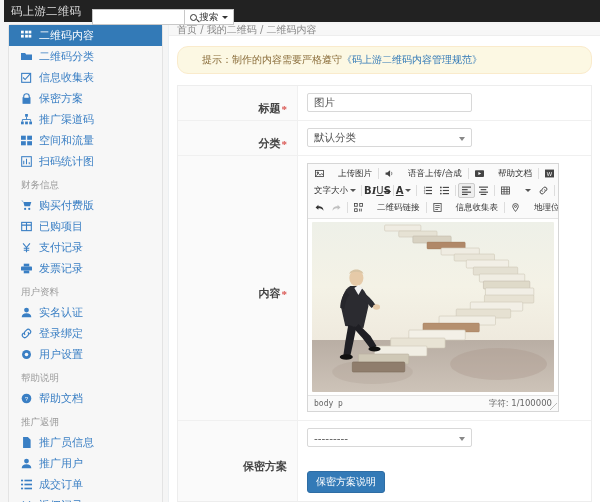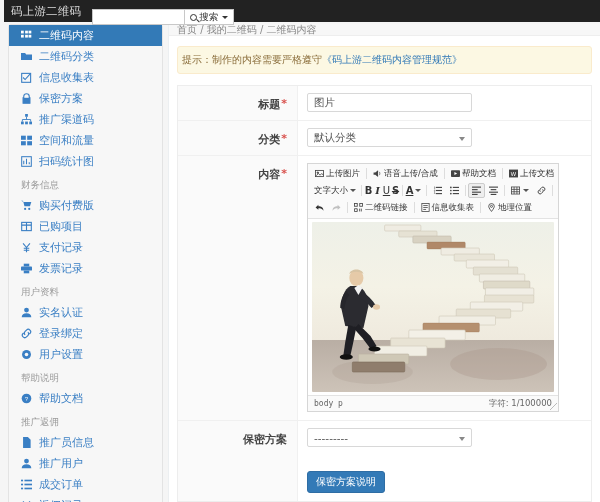--- a/index.html
+++ b/index.html
@@ -138,10 +138,10 @@
     margin: 10px 8px 0 8px;
     background: #fcf8e3;
     border: 1px solid #faebcc;
-    border-radius: 3px;
+    border-radius: 11px;
     color: #8a6d3b;
     font-size: 10px;
-    padding: 7px 4px;
+    padding: 7px 24px;
     line-height: 1.2;
     white-space: nowrap;
   }

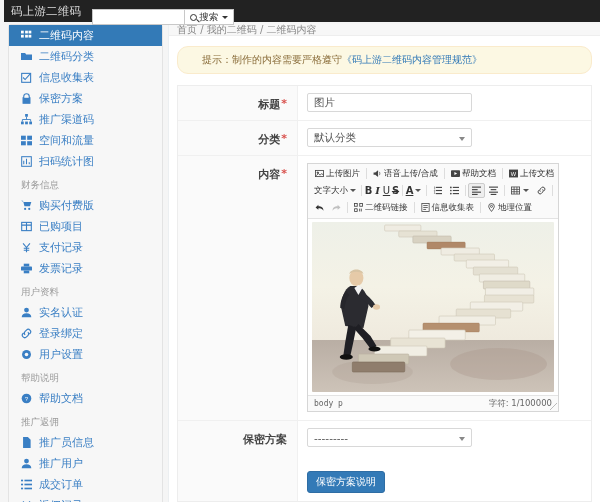--- a/index.html
+++ b/index.html
@@ -164,13 +164,14 @@
     background: #fafafa;
     border-right: 1px solid #f0f0f0;
     display: flex;
-    align-items: flex-start;
+    align-items: center;
     justify-content: flex-end;
     padding: 11px 10px 0 0;
     font-size: 11px;
     color: #444;
     font-weight: bold;
     white-space: nowrap;
+    font-family: Liberation Serif, serif;
   }
   .form-label .req { color: #d9534f; font-weight: bold; margin-left: 1px; }
   .form-field {

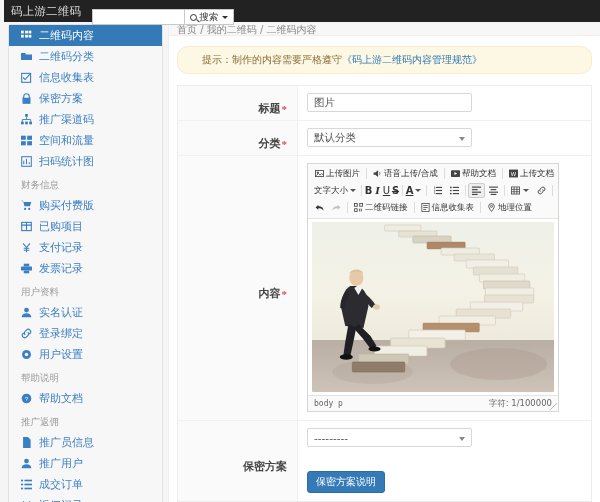--- a/index.html
+++ b/index.html
@@ -231,7 +231,7 @@
     overflow: hidden;
   }
   .ed-btn {
-    display: inline-flex; align-items: center; gap: 2px;
+    display: inline-flex; align-items: center; gap: 14px;
     height: 15px;
     padding: 0 3px;
     font-size: 8.5px;

